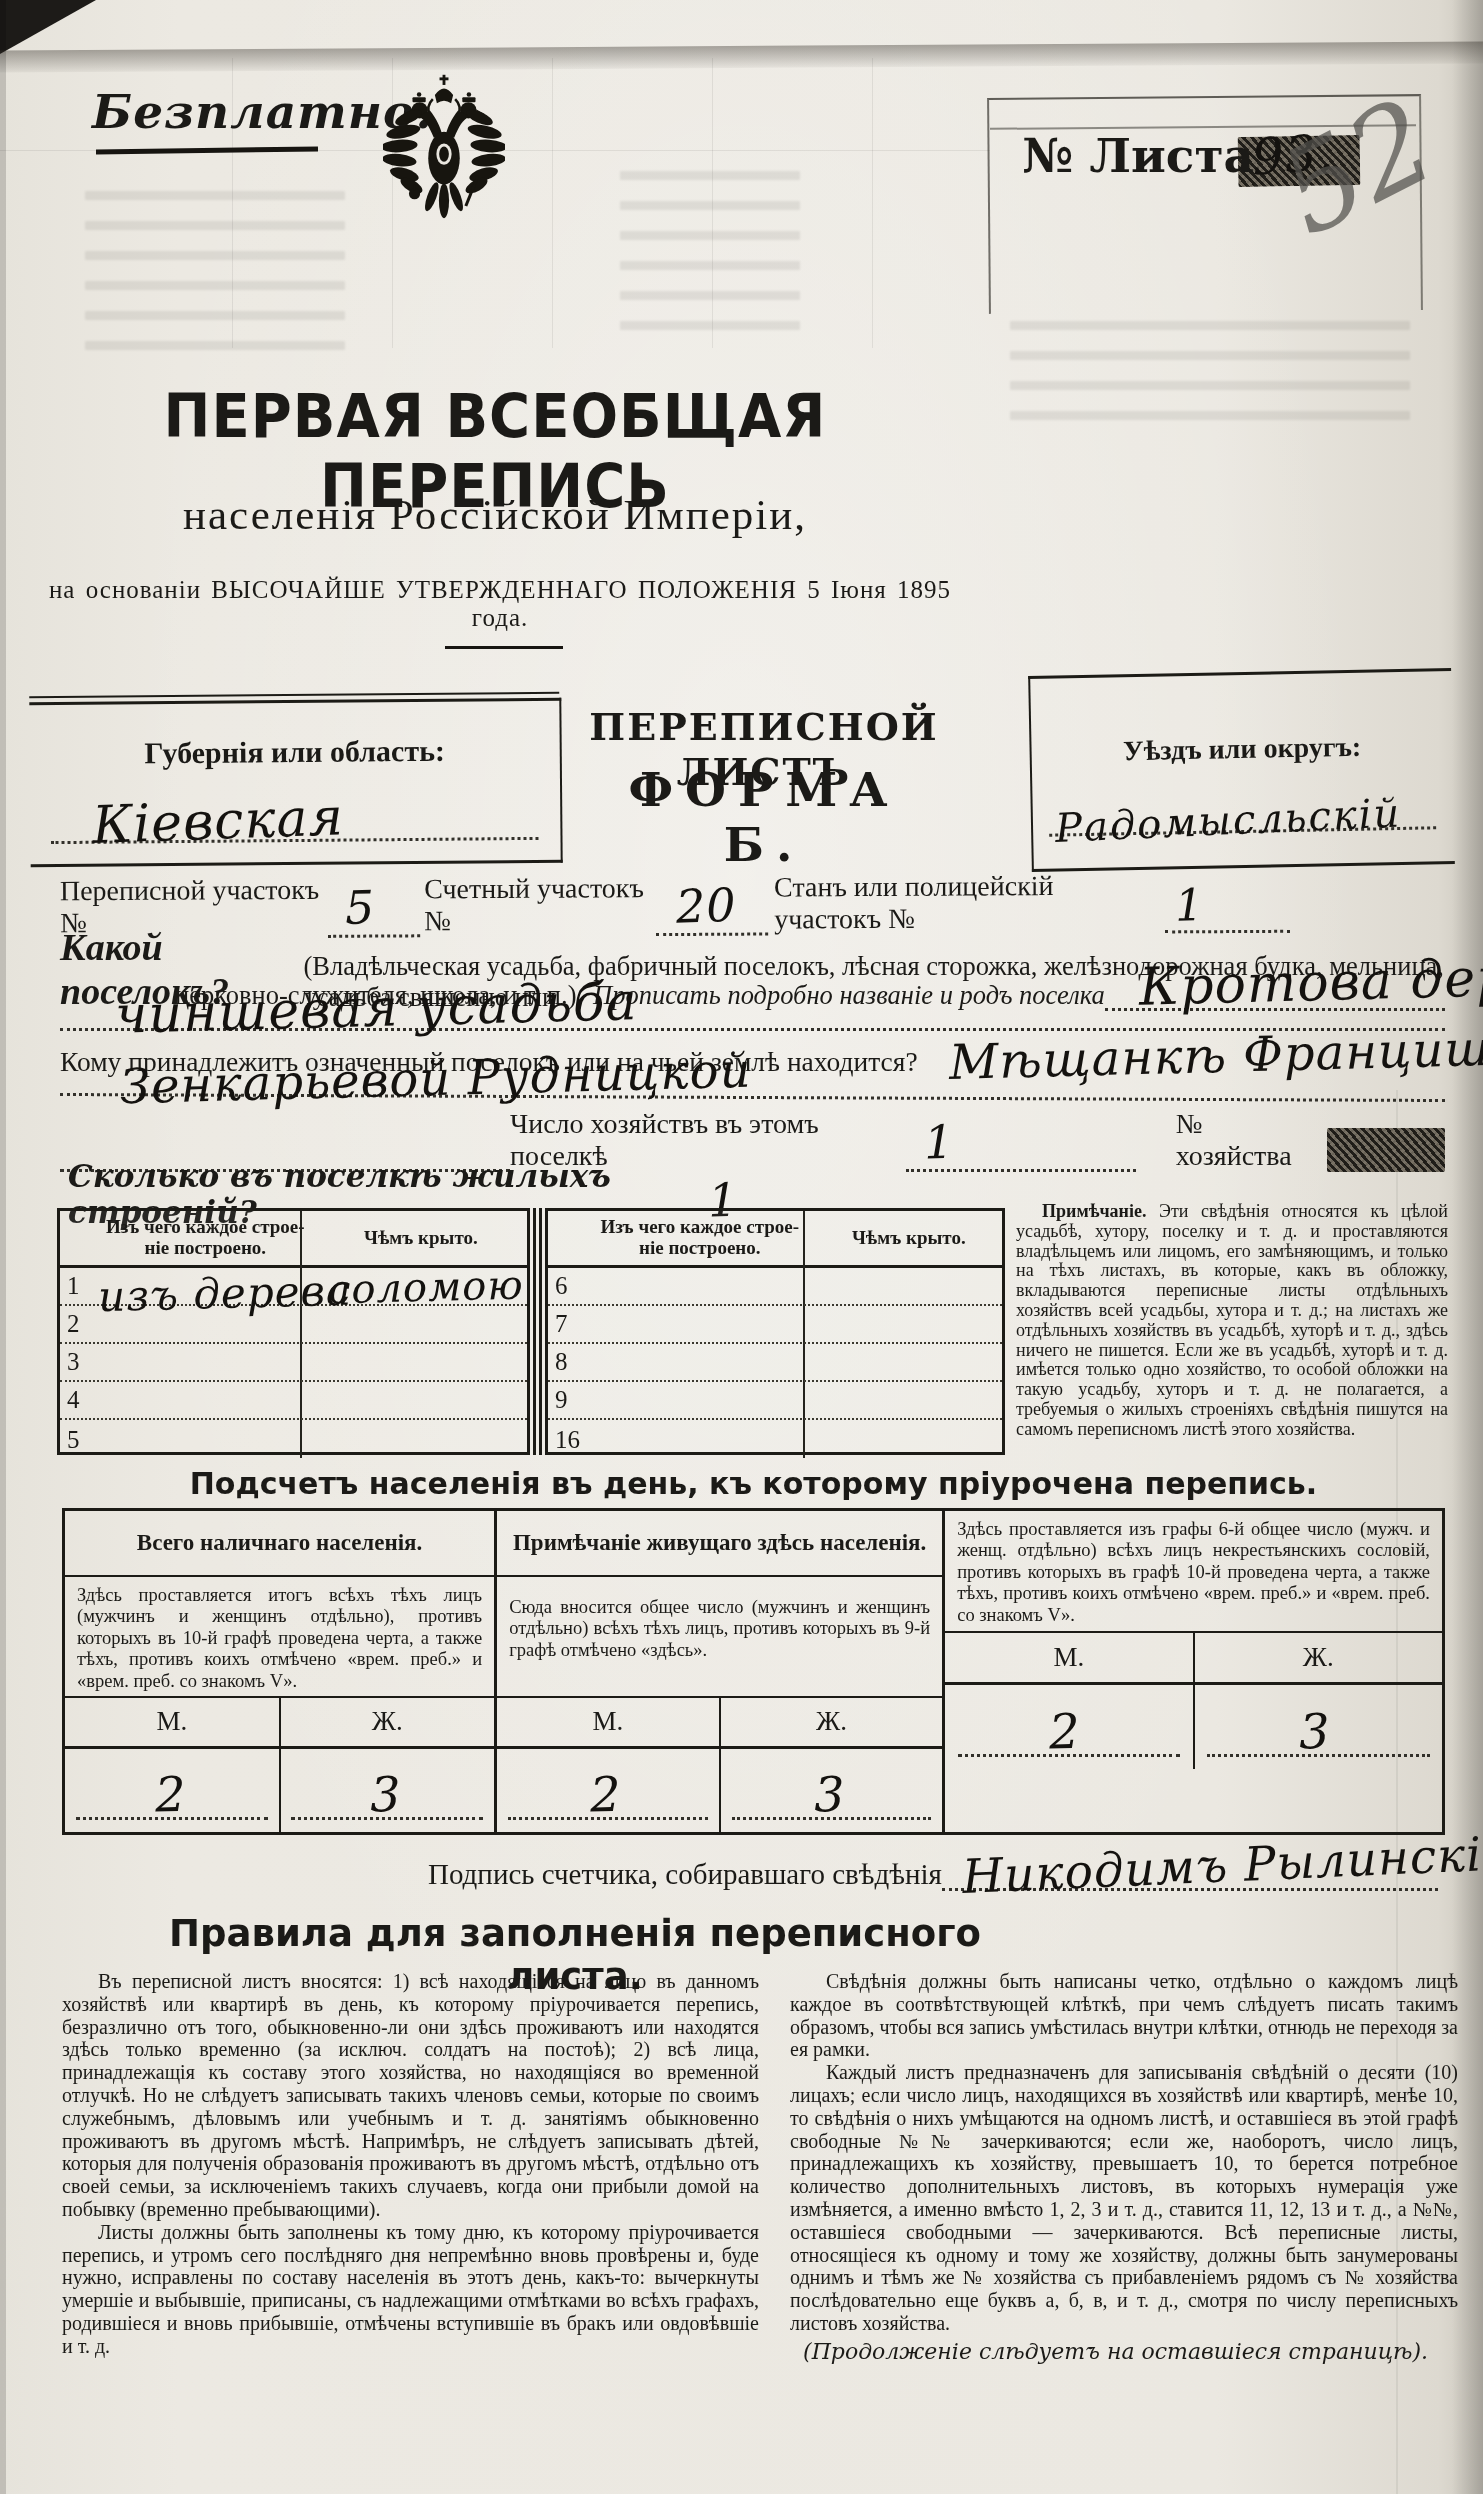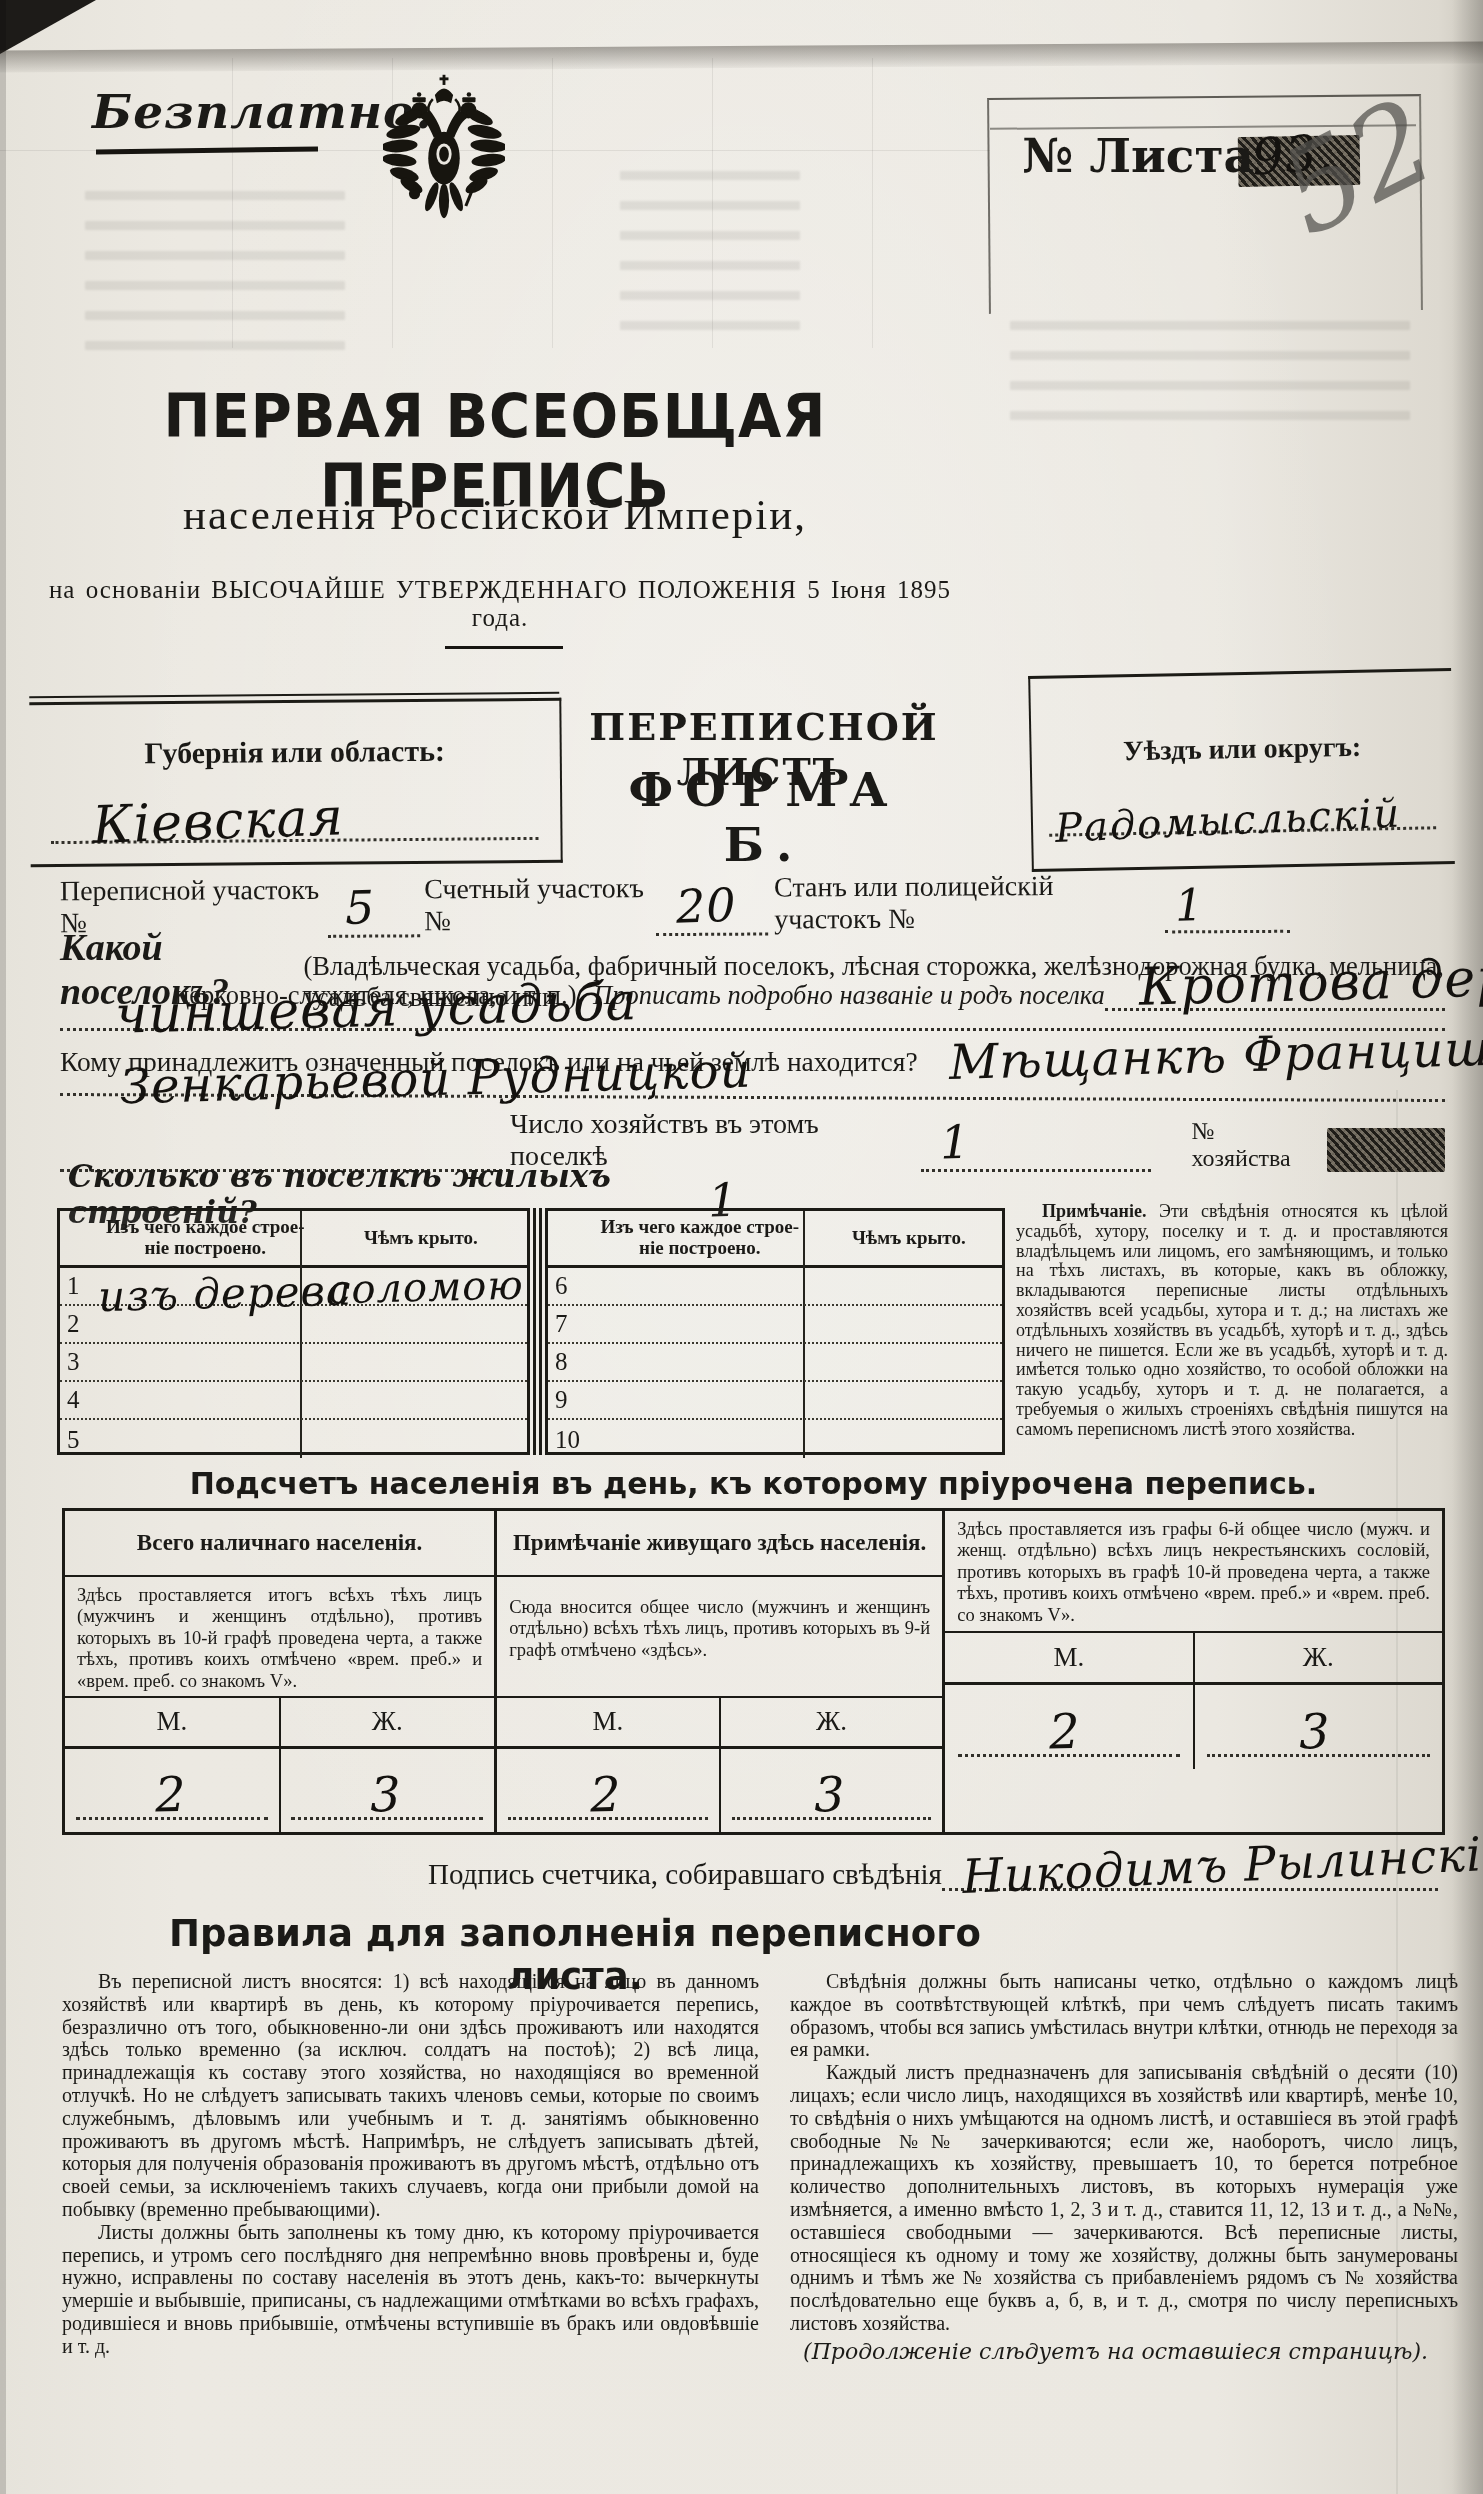--- a/index.html
+++ b/index.html
@@ -212,7 +212,7 @@
     <span class="fill" style="width:230px;">
         <span class="hw" style="font-size:46px;left:8%;">1</span>
       </span>
-    <span style="font-size:24px;margin-left:40px;">№ хозяйства</span>
+    <span style="font-size:28px;margin-left:40px;">№ хозяйства</span>
     <span class="stamp" style="width:118px;height:44px;margin-left:8px;flex:none;"></span>
   </div>
 

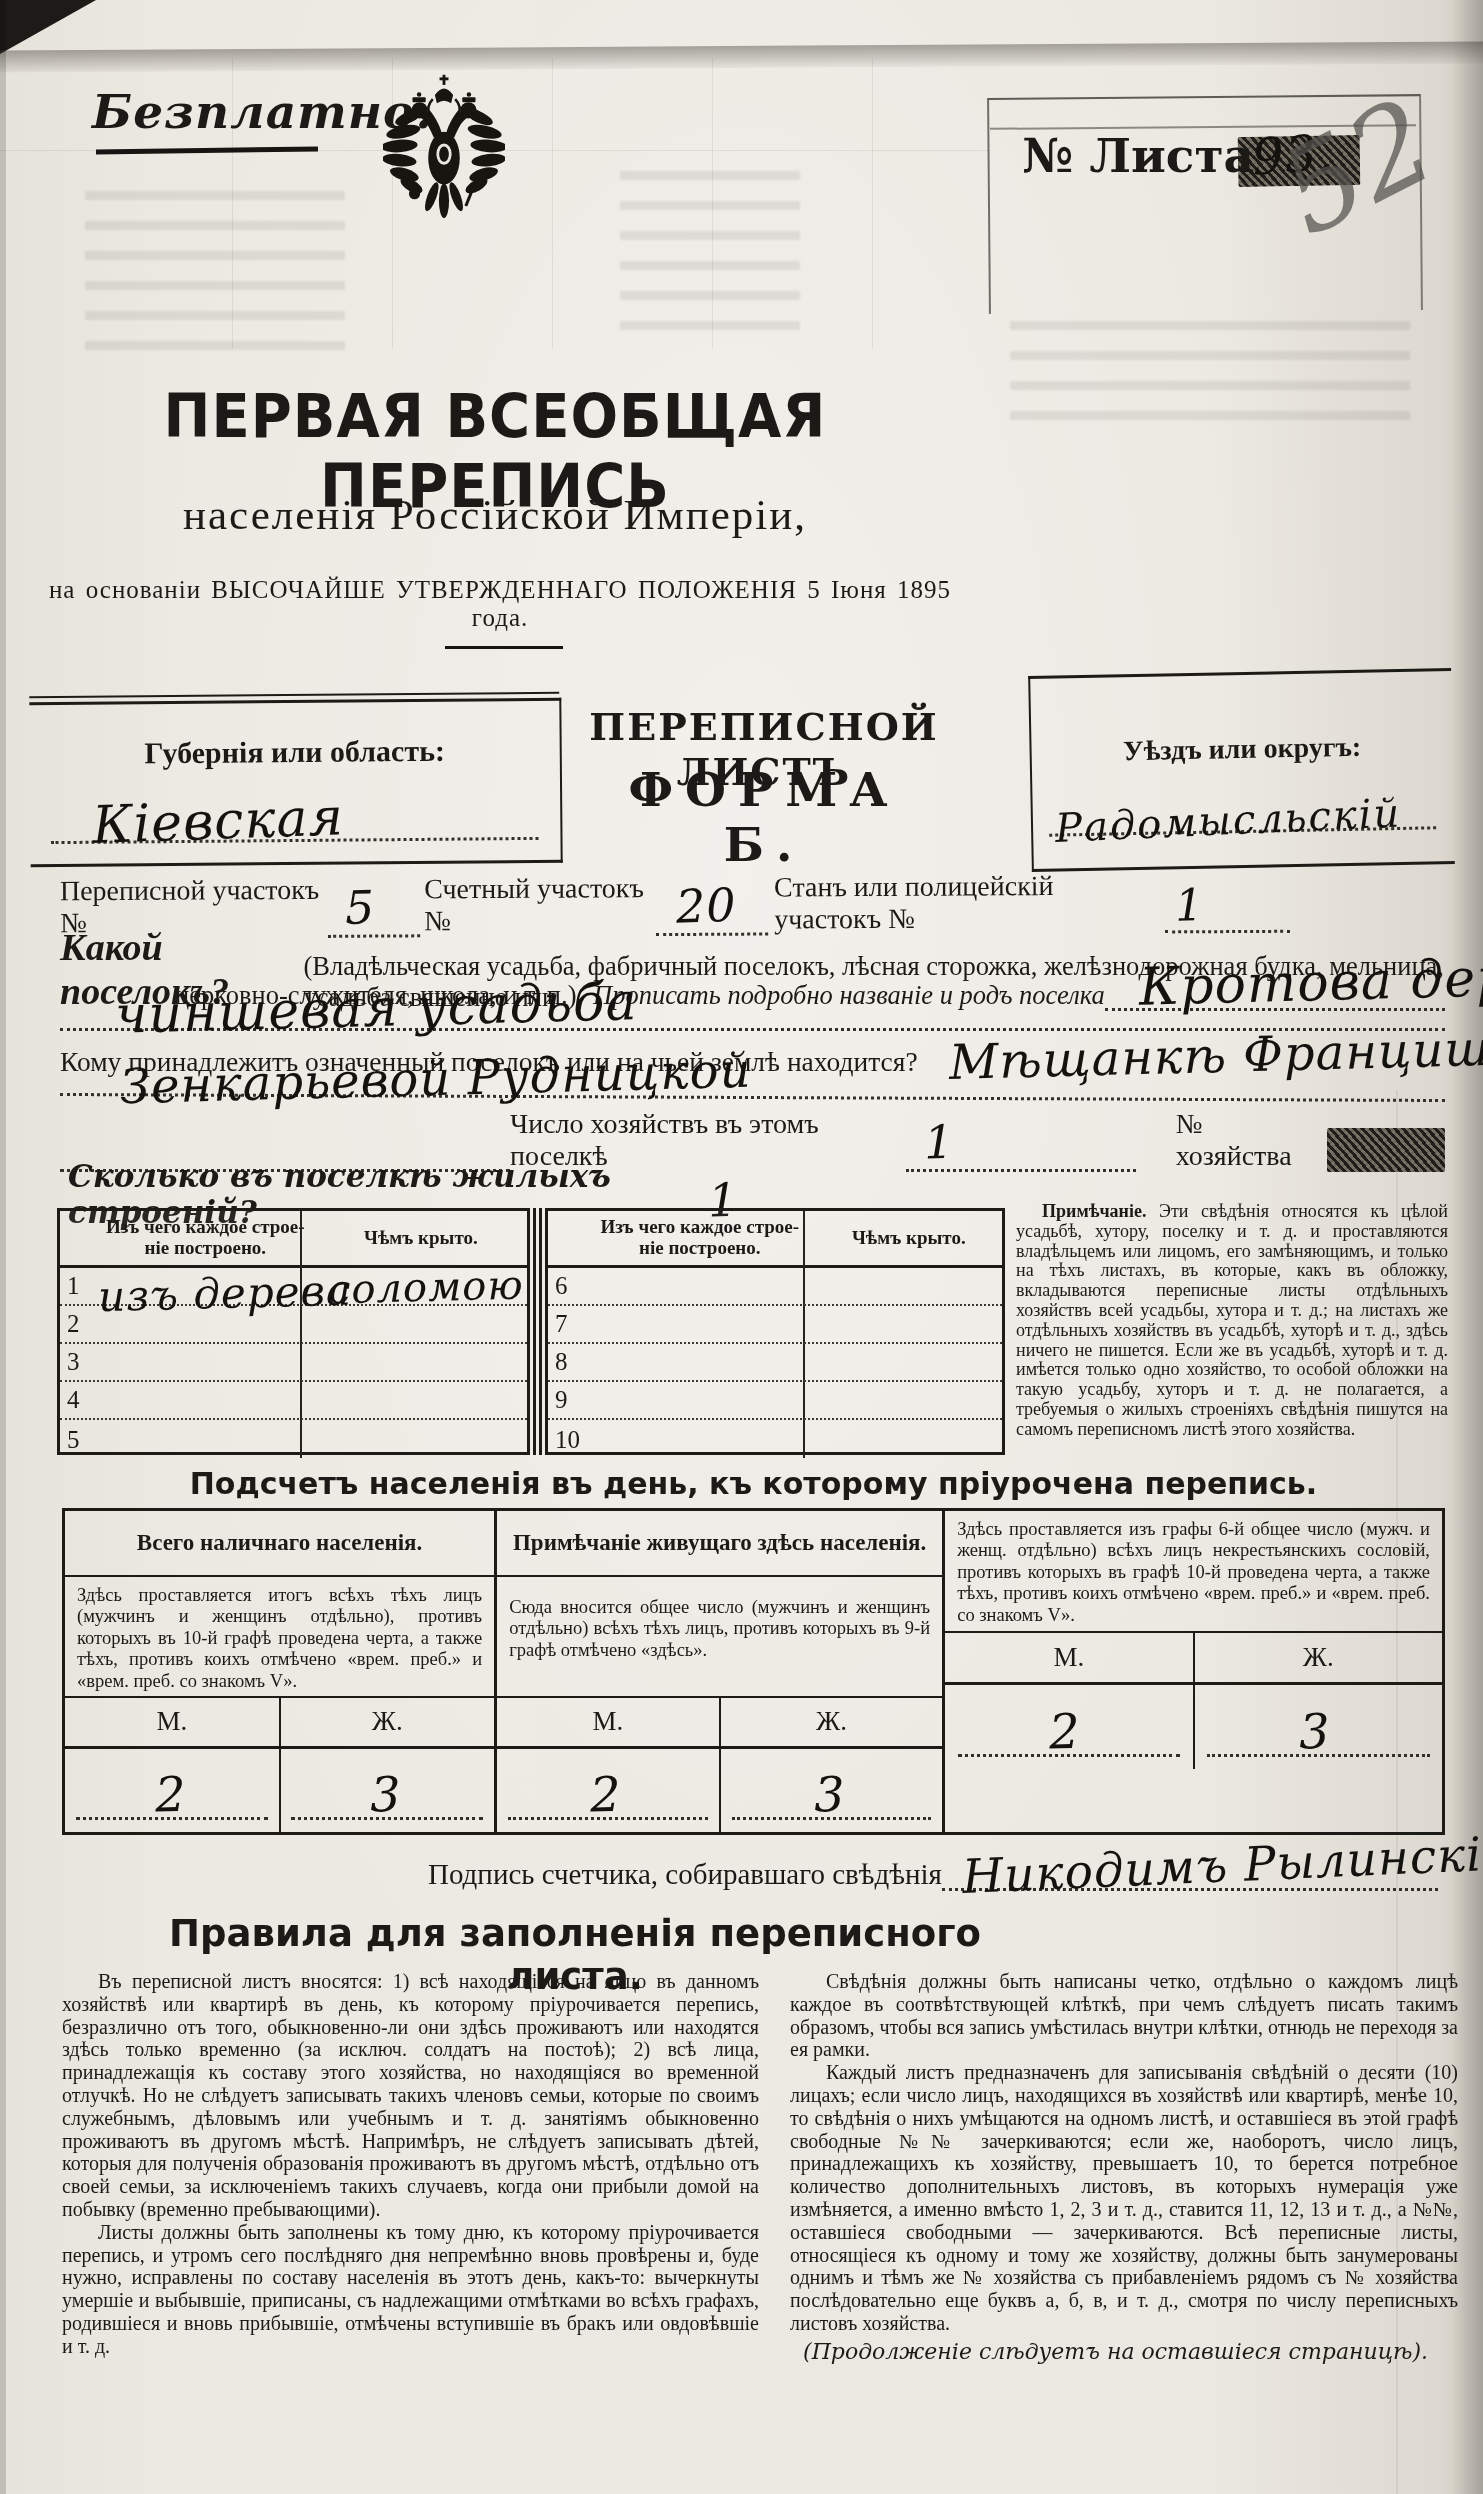--- a/index.html
+++ b/index.html
@@ -277,7 +277,7 @@
         <span class="bt-no">9</span>
       </div>
     <div class="bt-row">
-        <span class="bt-no">10</span>
+        <span class="bt-no">16</span>
       </div>
   </div>
 

